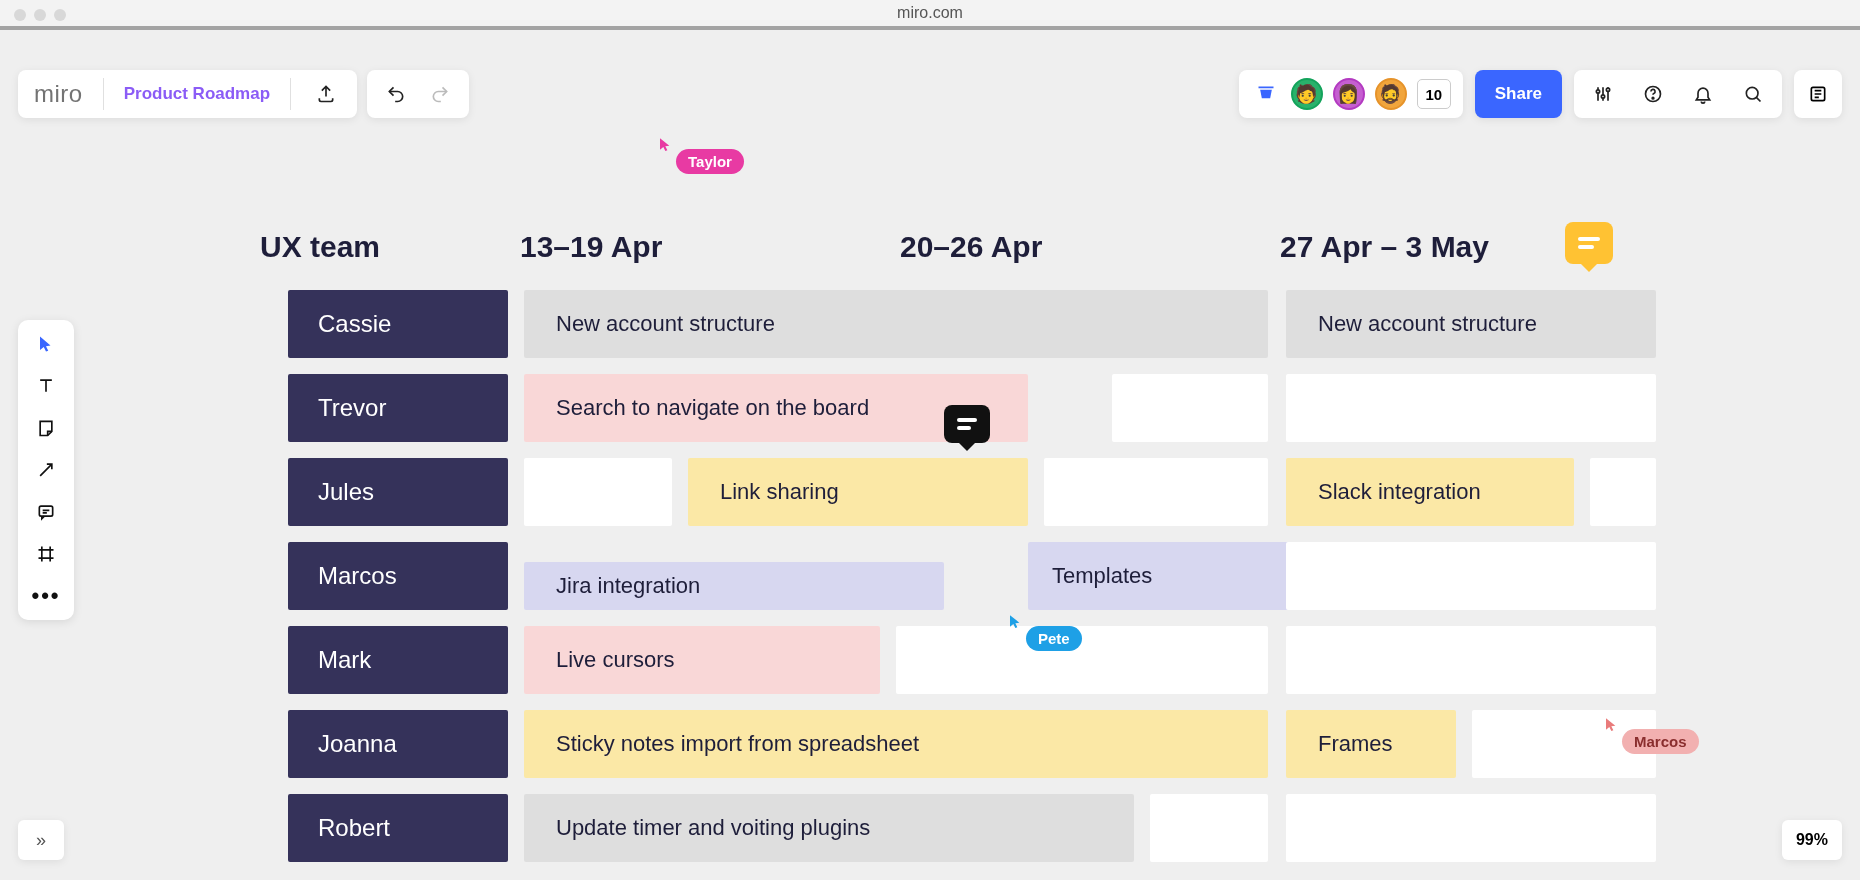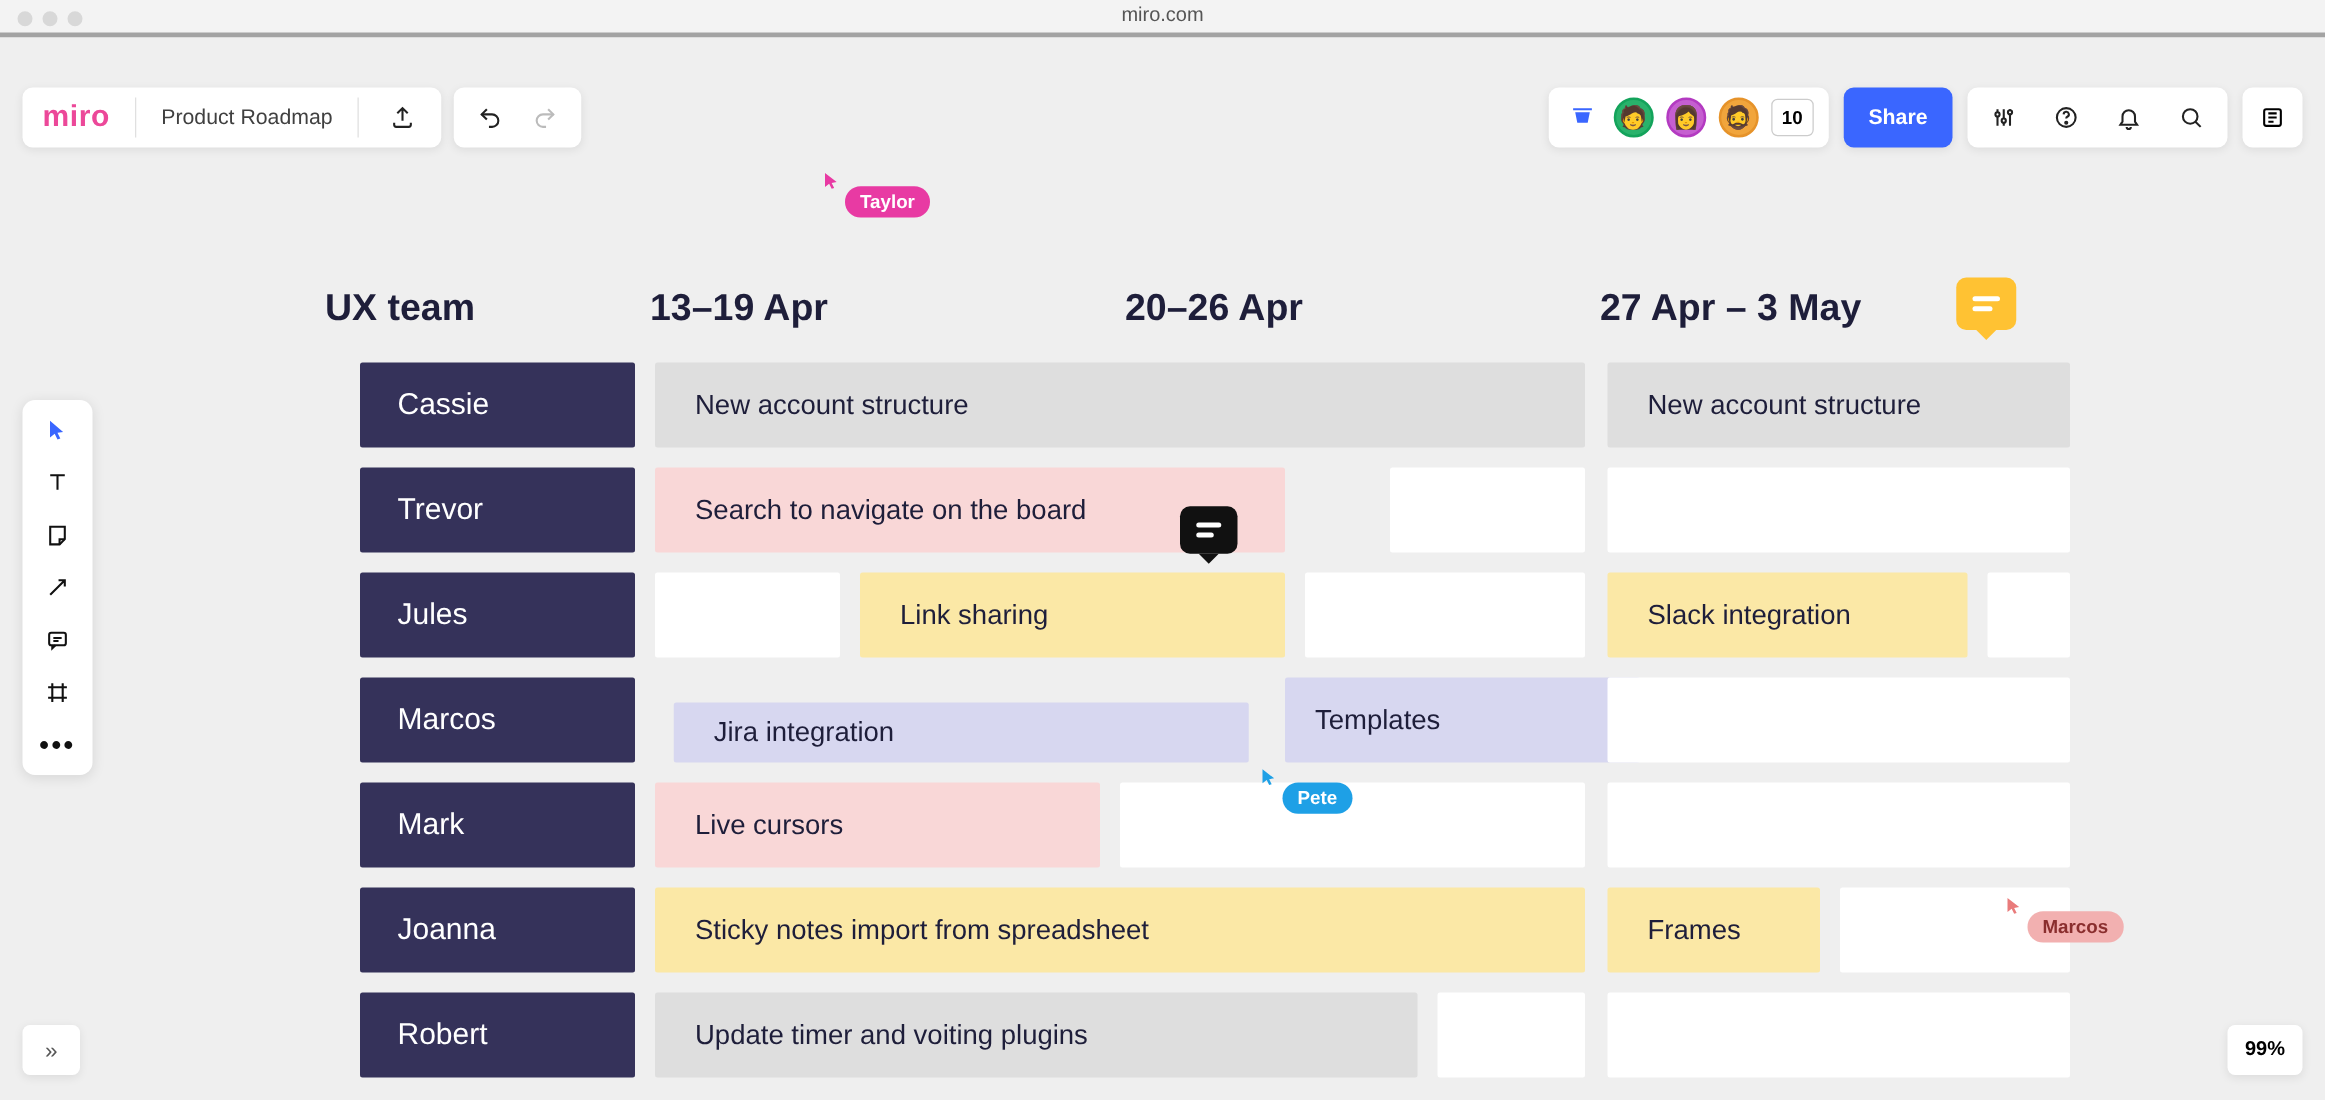--- a/index.html
+++ b/index.html
@@ -16,7 +16,7 @@
   .topbar-left { position:absolute; top:40px; left:18px; display:flex; gap:10px; }
   .card { background:#fff; border-radius:8px; box-shadow:0 2px 8px rgba(0,0,0,.08); display:flex; align-items:center; }
   .brand-card { height:48px; padding:0 16px; gap:18px;}
-  .brand { font-weight:700; font-size:24px; letter-spacing:.5px; color:#ec4899;}
+  .brand { font-weight:400; font-size:24px; letter-spacing:.5px; color:#737373;}
   .vsep { width:1px; background:#e0e0e0; align-self:stretch; margin:8px 2px;}
   .board-title { font-size:17px; font-weight:400; color:#404040;}
   .icon-btn { width:30px; height:30px; display:flex; align-items:center; justify-content:center; color:#222; }

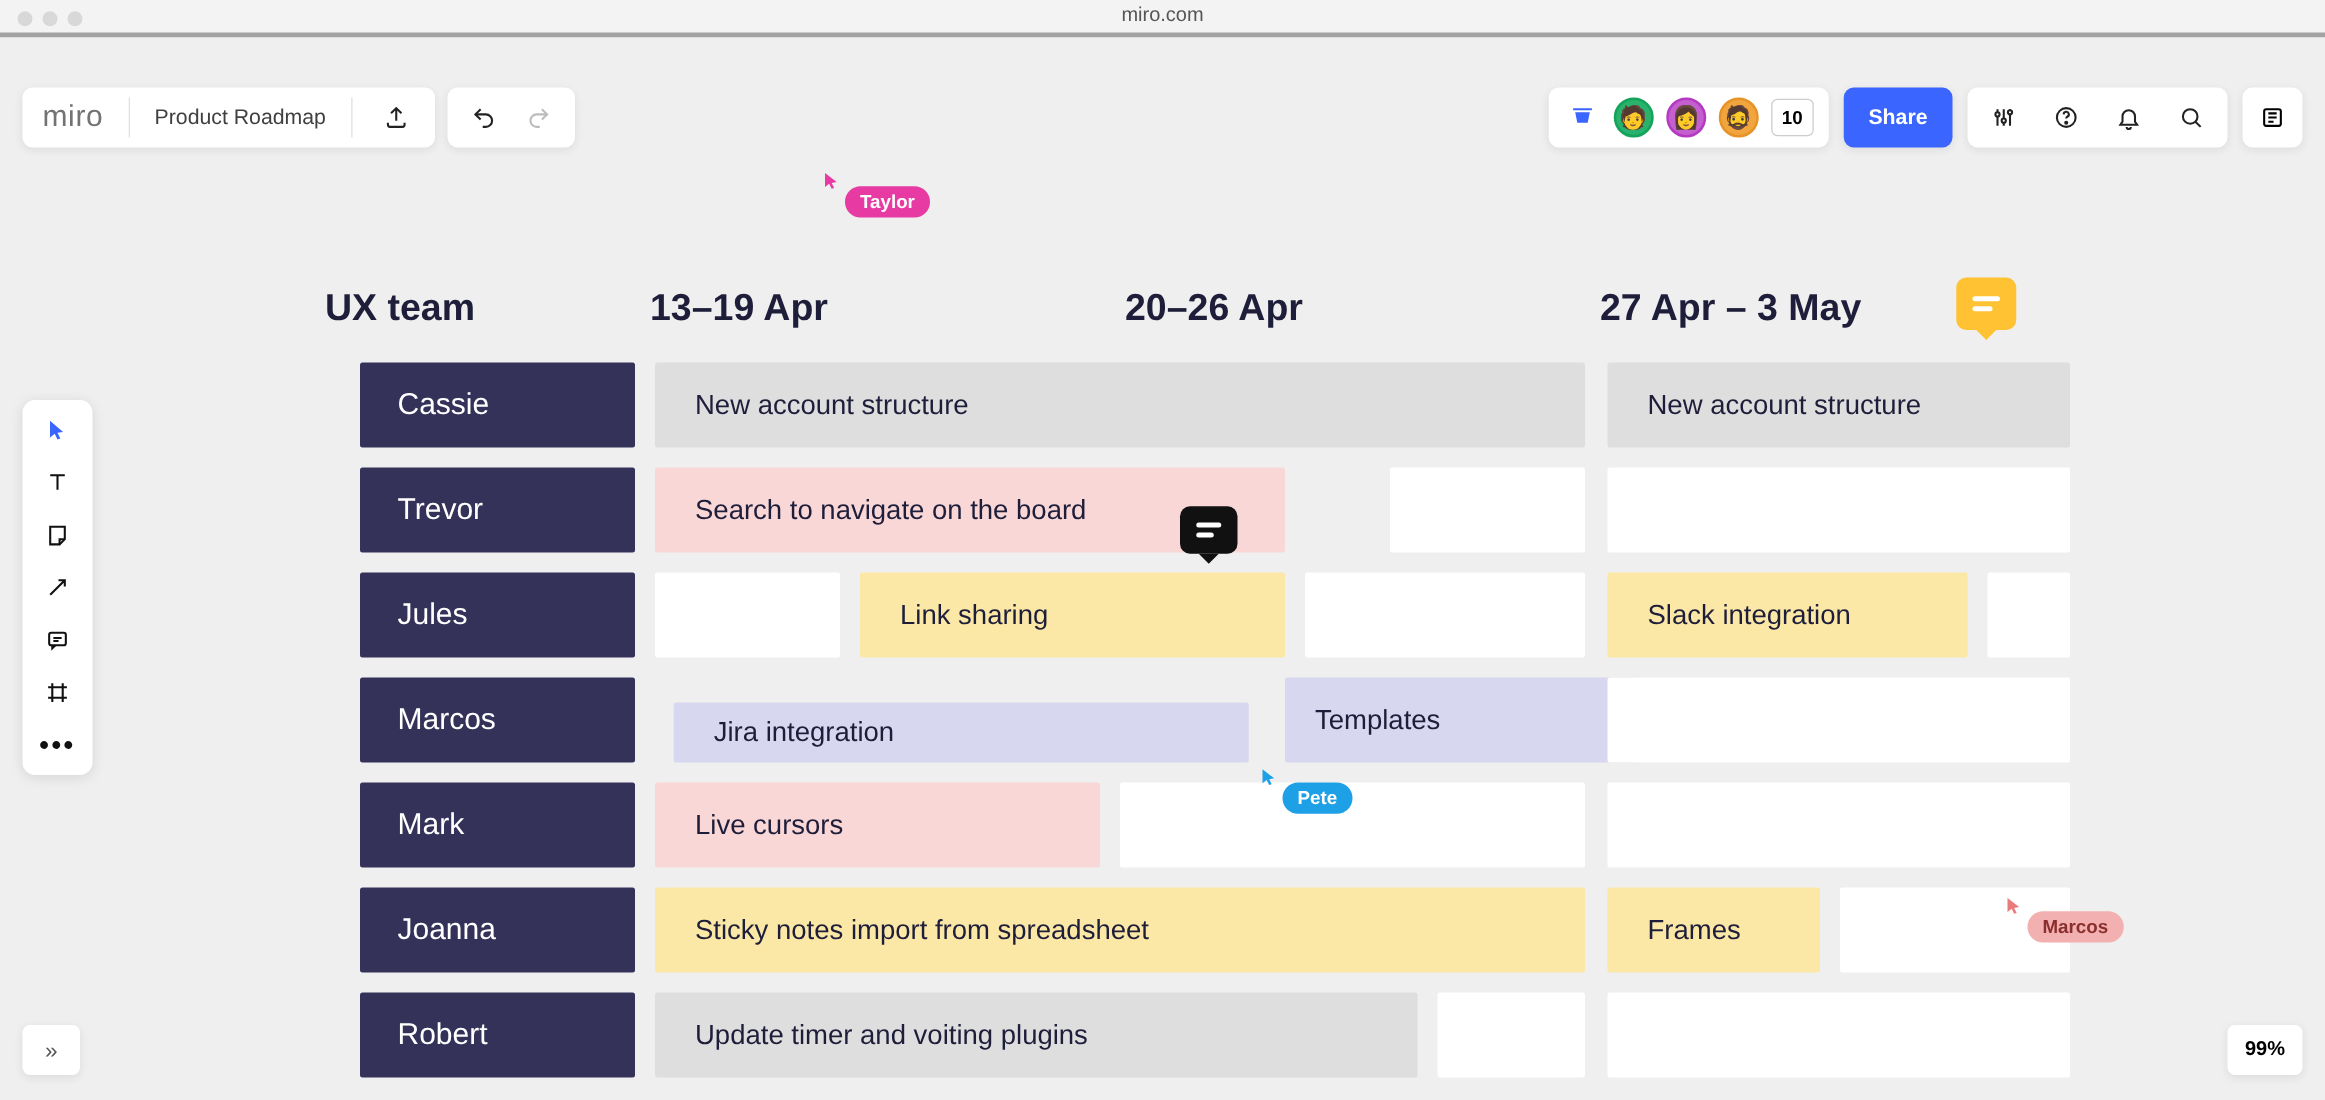--- a/index.html
+++ b/index.html
@@ -18,7 +18,7 @@
   .brand-card { height:48px; padding:0 16px; gap:18px;}
   .brand { font-weight:400; font-size:24px; letter-spacing:.5px; color:#737373;}
   .vsep { width:1px; background:#e0e0e0; align-self:stretch; margin:8px 2px;}
-  .board-title { font-size:17px; font-weight:400; color:#404040;}
+  .board-title { font-size:17px; font-weight:700; color:#8b5cf6;}
   .icon-btn { width:30px; height:30px; display:flex; align-items:center; justify-content:center; color:#222; }
   .undo-card { height:48px; padding:0 14px; gap:14px;}
   .undo-card .redo { opacity:.3;}

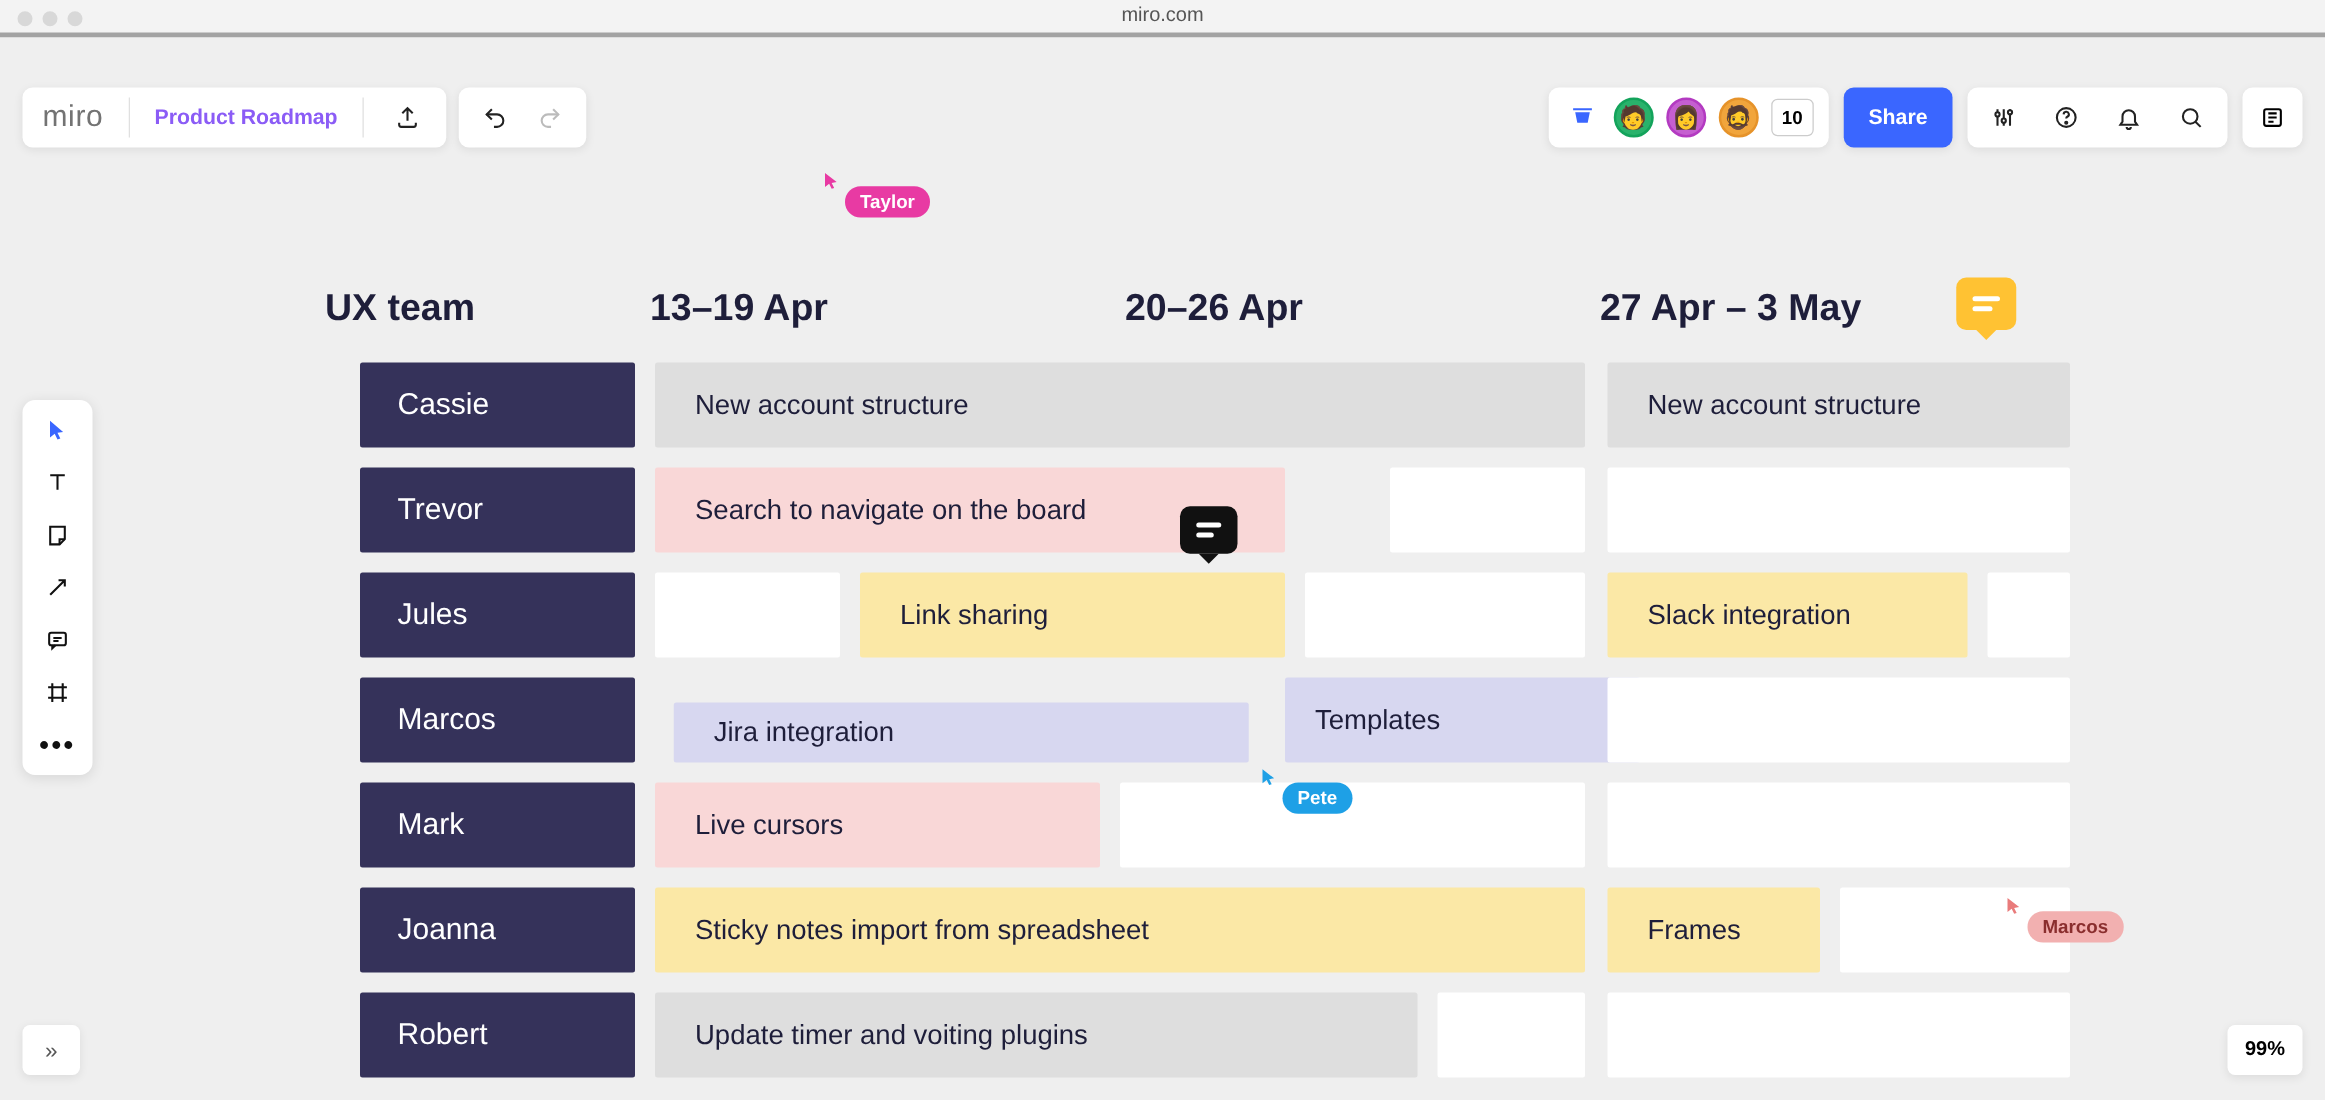--- a/index.html
+++ b/index.html
@@ -261,7 +261,7 @@
         <div class="row">
           <div class="namecell">Marcos</div>
           <div class="track">
-            <div class="task c-lav" style="left:15px; width:460px;margin-top:20px;">Jira integration</div>
+            <div class="task c-lav" style="left:0; width:420px;margin-top:20px;">Jira integration</div>
             <div class="task c-lav" style="left:504px; width:284px; padding-left:24px;">Templates</div>
             <div class="ph" style="left:762px; width:370px;"></div>
           </div>

